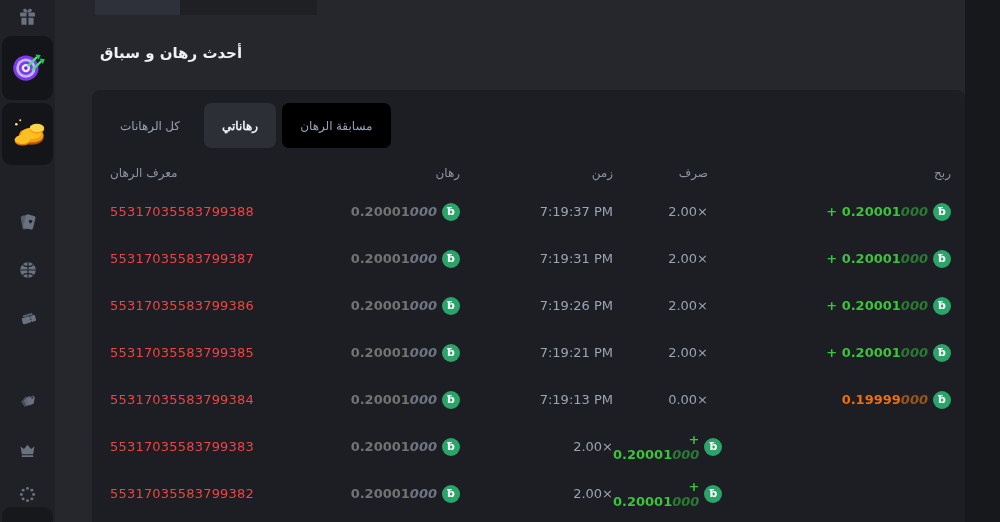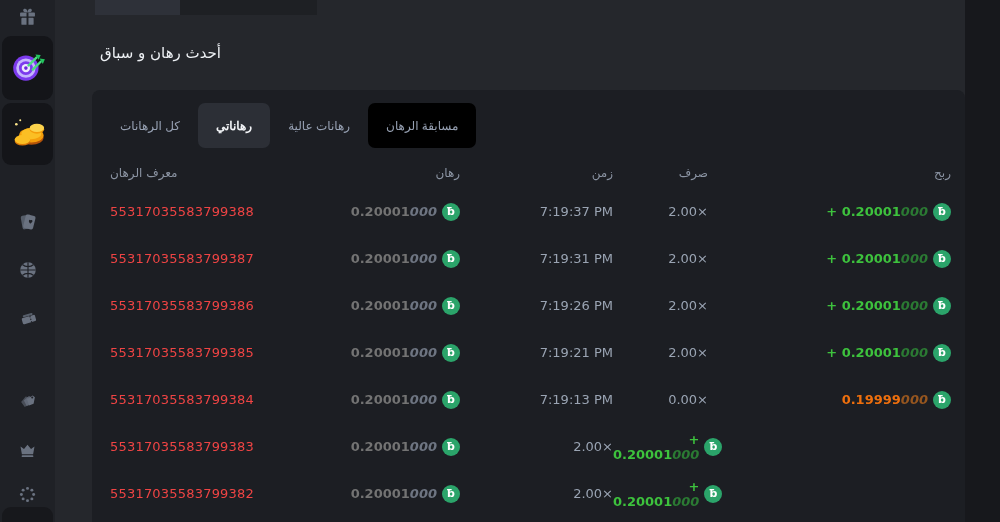--- a/index.html
+++ b/index.html
@@ -37,7 +37,7 @@
   
   .page-title{
     position:absolute;left:100px;top:44px;
-    font-size:15px;font-weight:normal;color:#edf0f4;
+    font-size:15px;font-weight:bold;color:#edf0f4;
   }
   
   .card{

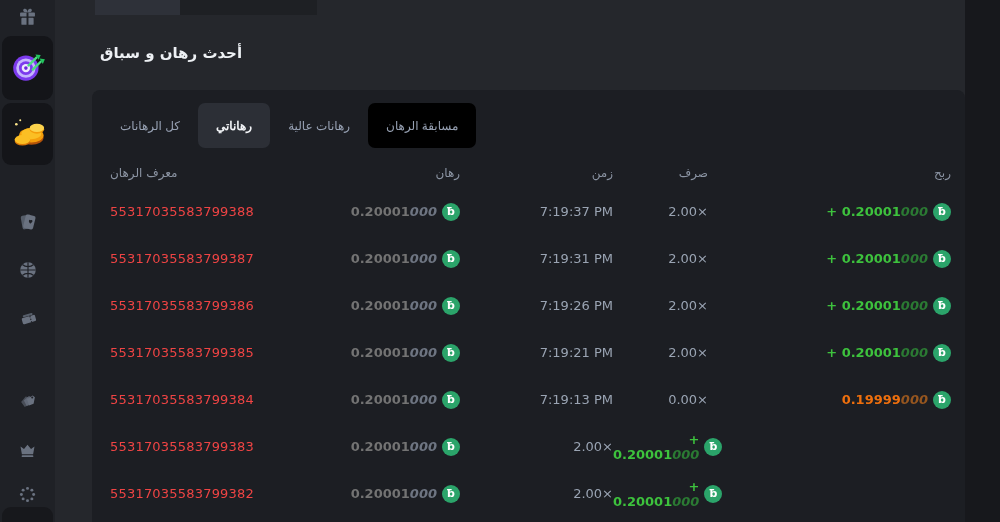--- a/index.html
+++ b/index.html
@@ -44,7 +44,7 @@
     position:absolute;left:92px;top:90px;width:873px;height:432px;
     background:#1c1e23;border-radius:8px 8px 0 0;overflow:hidden;
   }
-  .tabs{display:flex;margin:13px 8px 0 10px;height:45px;align-items:stretch;}
+  .tabs{display:flex;gap:6px;margin:13px 8px 0 10px;height:45px;align-items:stretch;}
   .tab{
     display:flex;align-items:center;justify-content:center;
     padding:0 18px;border-radius:7px;cursor:pointer;

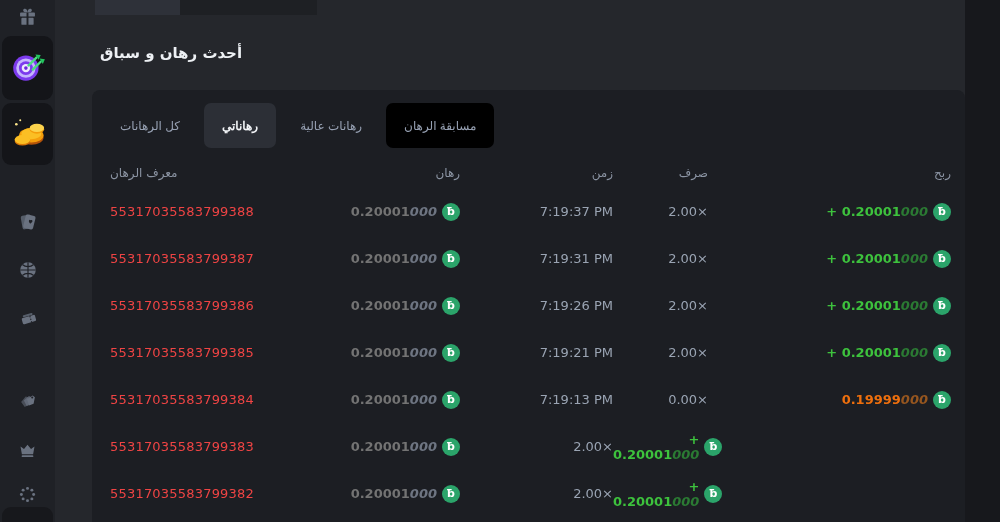--- a/index.html
+++ b/index.html
@@ -213,9 +213,6 @@
       <button class="tab active">
     <span dir="rtl">رهاناتي</span>
   </button>
-      <button class="tab">
-    <span dir="rtl">رهانات عالية</span>
-  </button>
       <button class="tab subtle">
     <span dir="rtl">مسابقة الرهان</span>
   </button>

